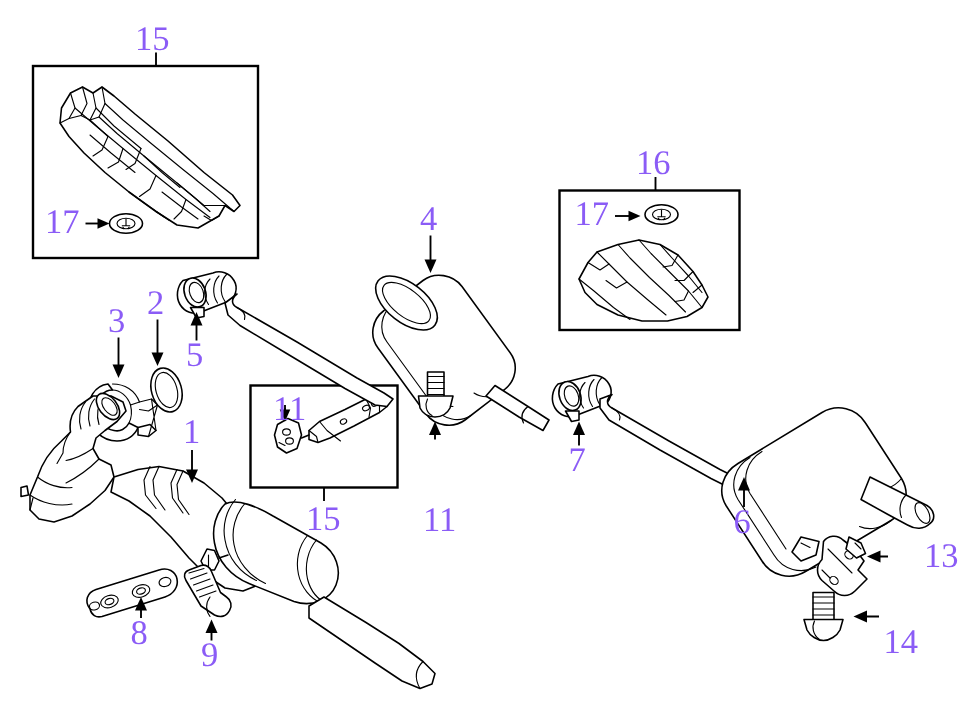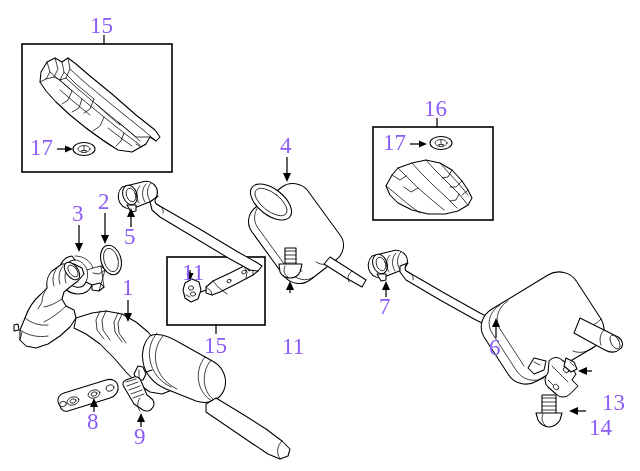--- a/index.html
+++ b/index.html
@@ -336,7 +336,7 @@
   <div class="callout" style="left:204px;top:334px;">15</div>
   <div class="callout" style="left:282px;top:291px;margin-top:44px;">11</div>
   <div class="callout" style="left:182px;top:261px;">11</div>
-  <div class="callout" style="left:602px;top:359px;margin-top:32px;">13</div>
+  <div class="callout" style="left:616px;top:359px;">13</div>
   <div class="callout" style="left:589px;top:416px;">14</div>
   <div class="callout" style="left:90px;top:14px;">15</div>
   <div class="callout" style="left:424px;top:97px;">16</div>

